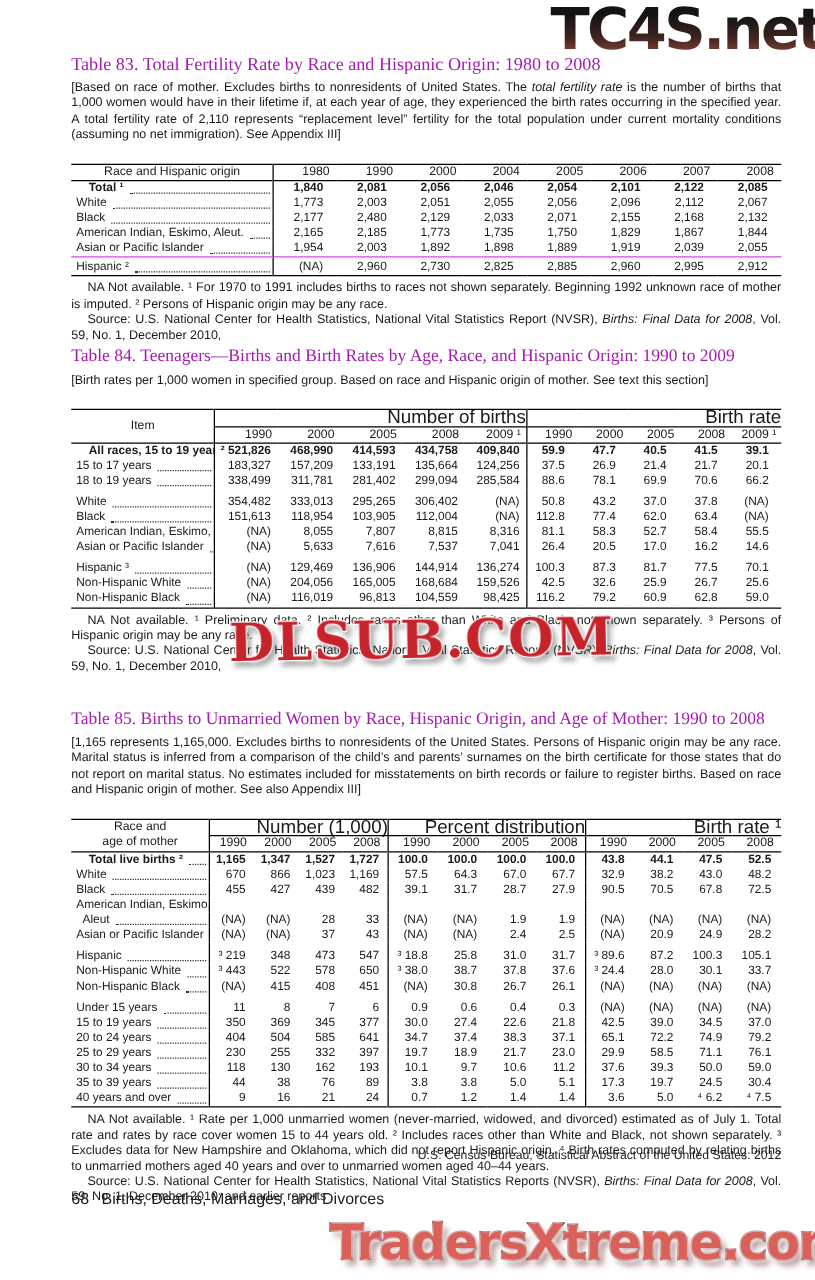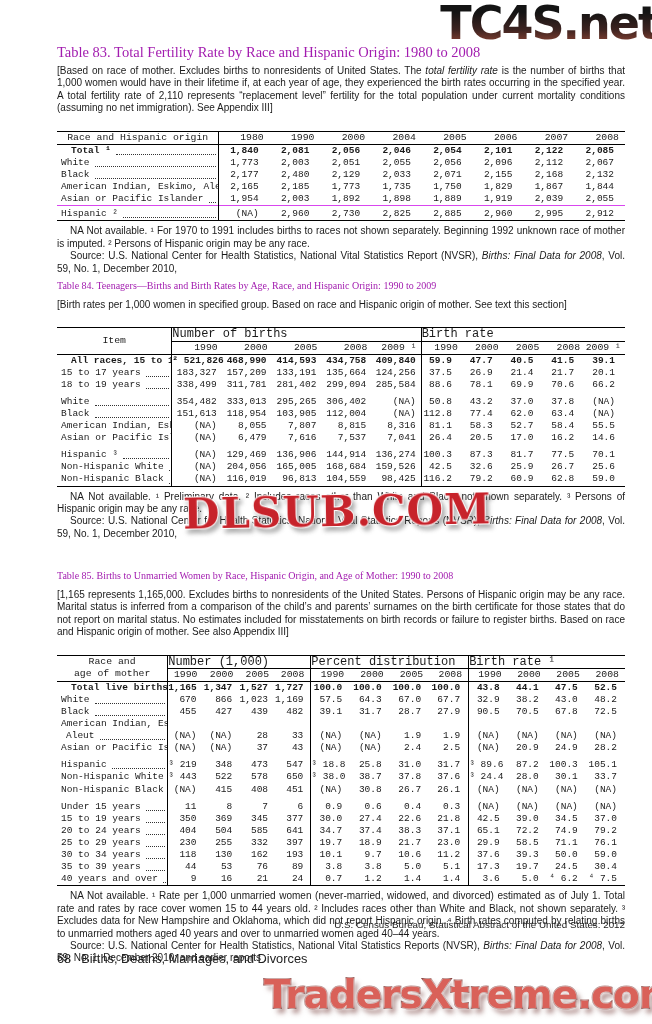--- a/index.html
+++ b/index.html
@@ -21,7 +21,7 @@
   
   table.stat{width:100%;border-collapse:collapse;table-layout:fixed;
     border-top:1.5px solid #000;border-bottom:1.5px solid #000;
-    font-size:9.5px;line-height:12.1px;margin:16px 0 4px 0;font-family:Liberation Mono, monospace;}
+    font-size:9.5px;line-height:12.1px;margin:16px 0 4px 0;}
   table.stat th{font-weight:normal;padding:0;}
   table.stat td{padding:0;vertical-align:bottom;}
   table.stat thead{border-bottom:1.5px solid #000;}

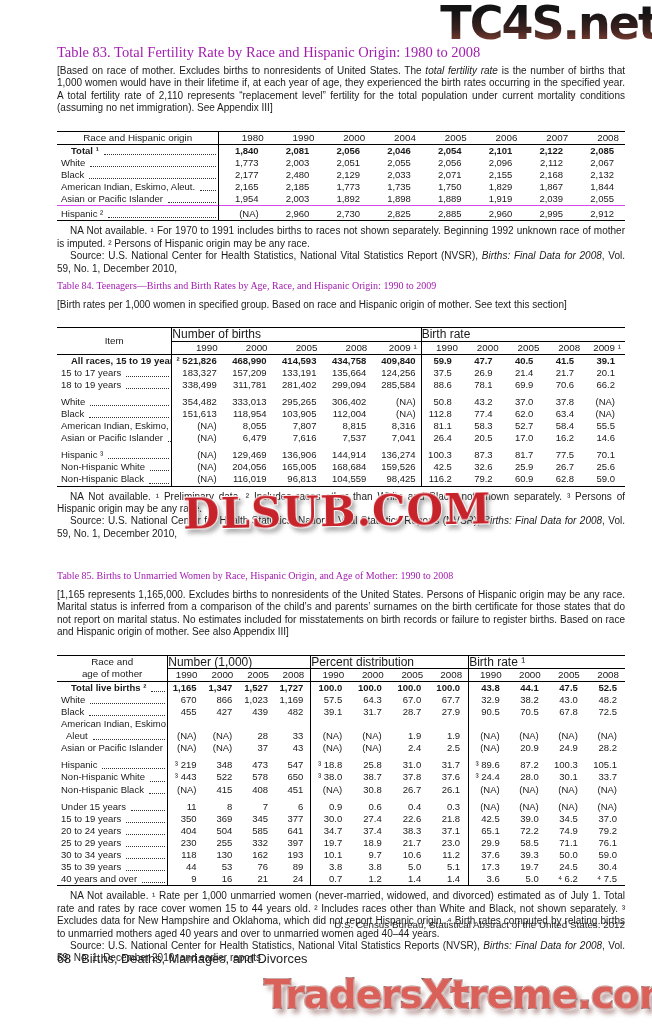--- a/index.html
+++ b/index.html
@@ -12,7 +12,7 @@
   .sec{position:absolute;left:57px;width:568px;}
   h2.tt{font-family:"Liberation Serif", serif;font-weight:normal;color:#a21caf;margin:0 0 4px 0;}
   #sec83 h2.tt{font-size:14.5px;line-height:17px;}
-  #sec84 h2.tt,#sec85 h2.tt{font-size:10px;line-height:19px;}
+  #sec84 h2.tt,#sec85 h2.tt{font-size:14px;line-height:19px;}
   .note{font-size:10px;line-height:12.4px;margin:0 0 5px 0;text-align:justify;}
   .note i{font-style:italic;}
   .fn{font-size:10px;line-height:12.4px;margin:0;text-indent:13px;text-align:justify;}

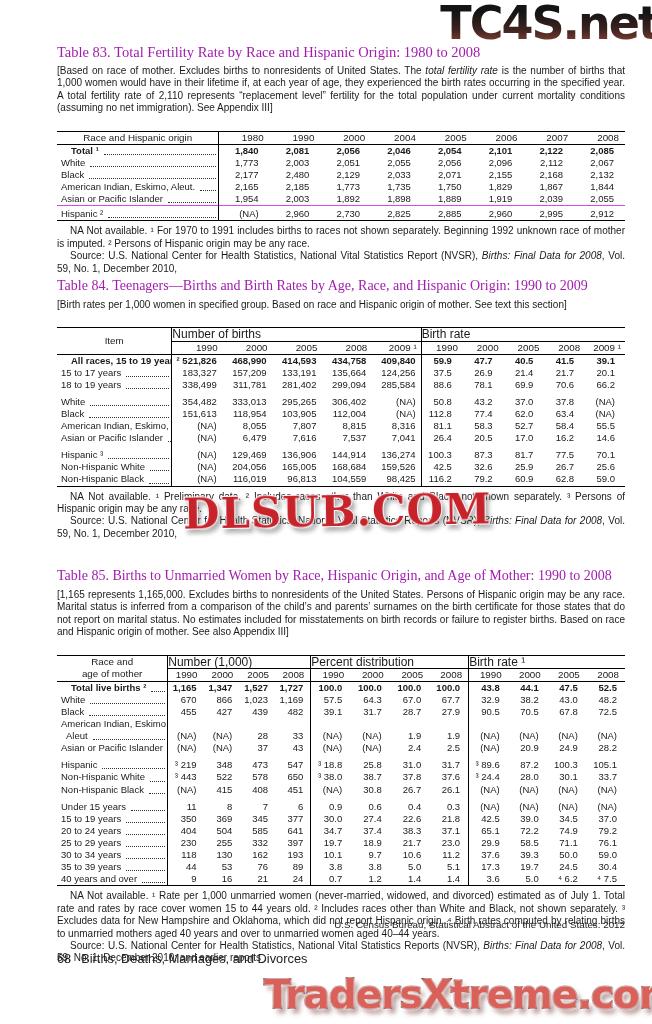--- a/index.html
+++ b/index.html
@@ -26,7 +26,7 @@
   table.stat td{padding:0;vertical-align:bottom;}
   table.stat thead{border-bottom:1.5px solid #000;}
   th.stubh{border-right:1px solid #000;text-align:center;vertical-align:middle;font-size:9.8px;padding:2px 2px;}
-  th.grp{border-bottom:1px solid #000;text-align:left;font-size:12px;padding:1px 0;}
+  th.grp{border-bottom:1px solid #000;text-align:right;font-size:15px;padding:1px 0;}
   th.yr{text-align:center;font-size:9.8px;padding:2px 0 1px 0;}
   th.ge,td.ge{border-right:1px solid #000;}
   td.stub{border-right:1px solid #000;}

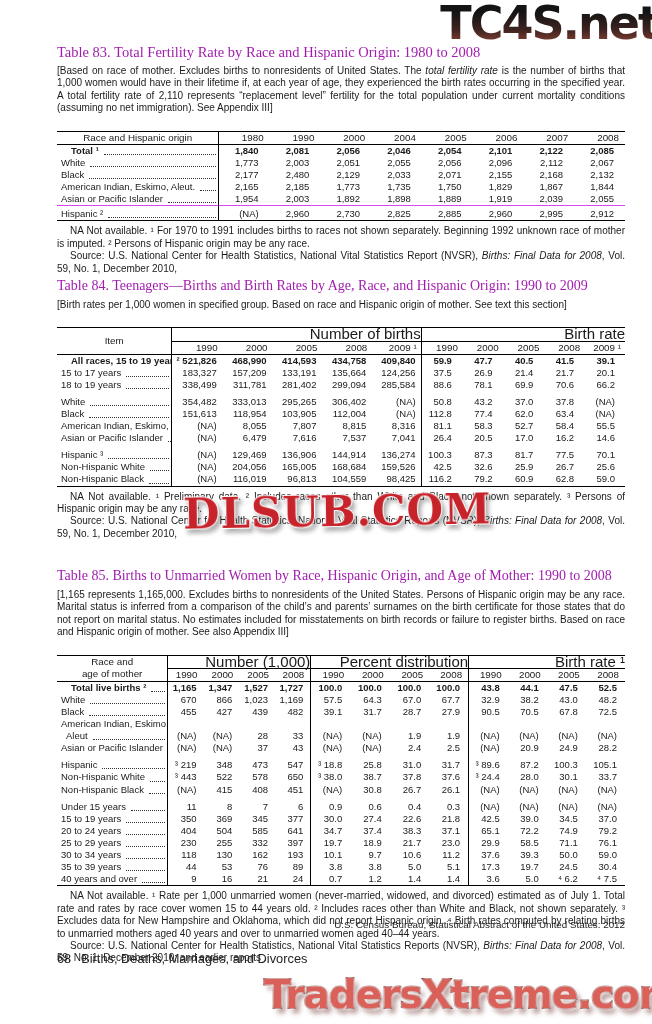--- a/index.html
+++ b/index.html
@@ -368,7 +368,7 @@
               </div>
             </td>
             <td class="num g0">(NA)</td>
-            <td class="num g0">6,479</td>
+            <td class="num g0">5,633</td>
             <td class="num g0">7,616</td>
             <td class="num g0">7,537</td>
             <td class="num g0 ge">7,041</td>

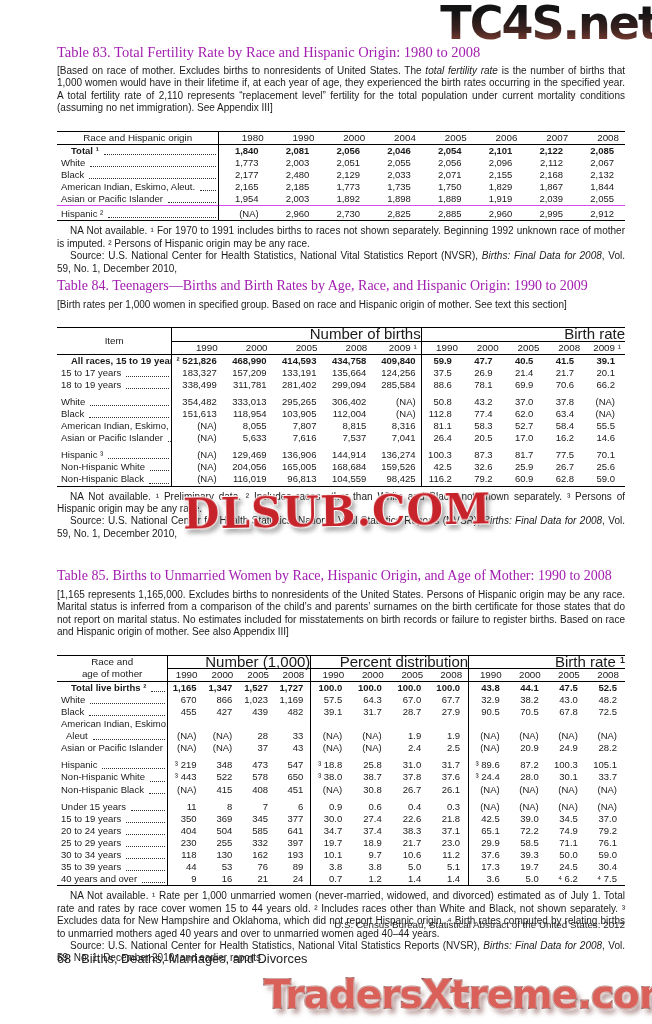--- a/index.html
+++ b/index.html
@@ -768,7 +768,7 @@
               </div>
             </td>
             <td class="num g0">44</td>
-            <td class="num g0">53</td>
+            <td class="num g0">38</td>
             <td class="num g0">76</td>
             <td class="num g0 ge">89</td>
             <td class="num g1">3.8</td>

